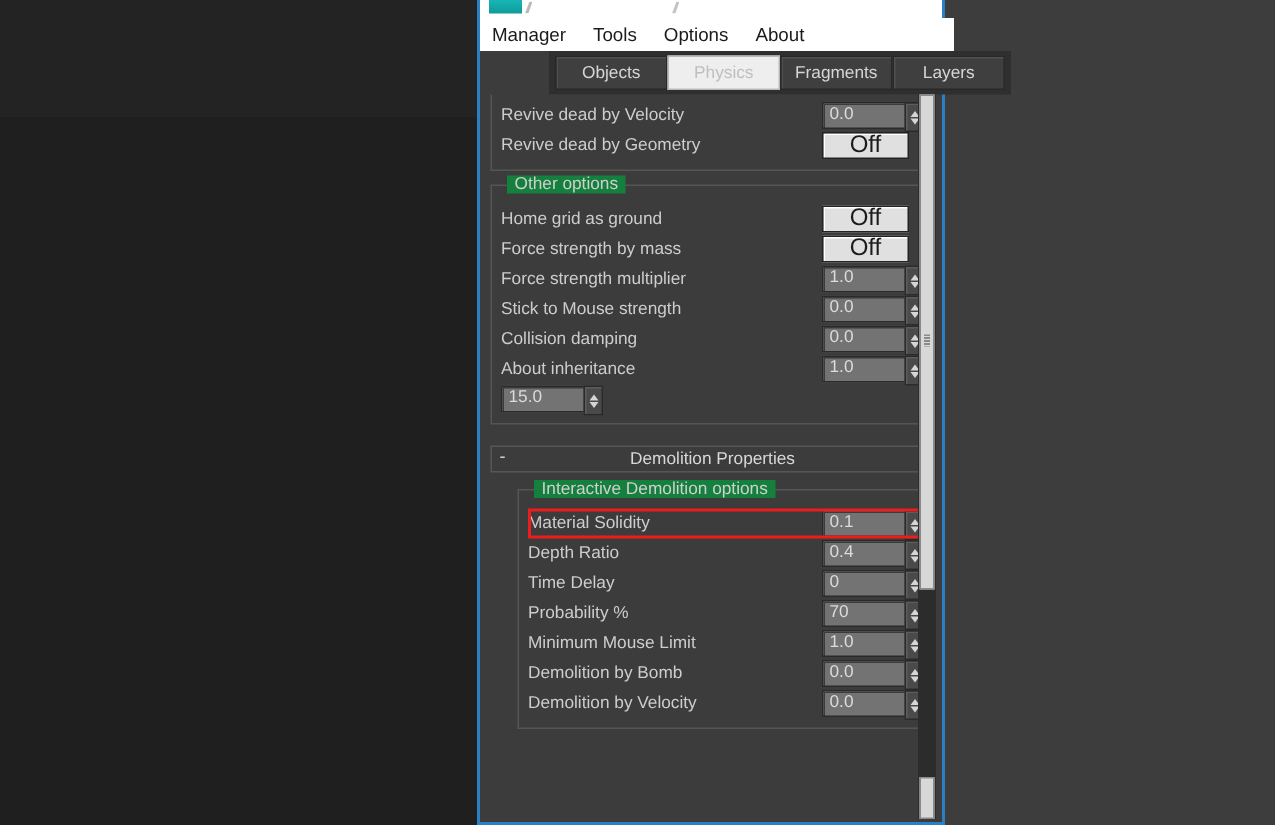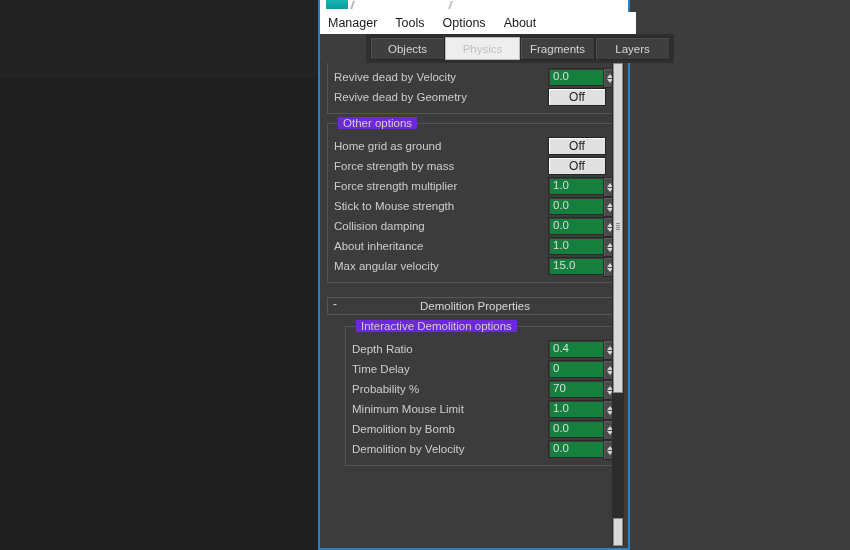--- a/index.html
+++ b/index.html
@@ -49,7 +49,7 @@
   .row{display:flex;align-items:center;height:20px;}
   .row .lab{flex:1;color:#cdcdcd;font-size:11.5px;white-space:nowrap;}
 
-  .spin{width:56px;height:16px;background:#15803d;border:1px solid #2a2a2a;position:relative;
+  .spin{width:56px;height:16px;background:#737373;border:1px solid #2a2a2a;position:relative;
         box-shadow:inset 1px 1px 0 #3b3b3b;}
   .spin .v{position:absolute;left:4px;top:1px;color:#dcdcdc;font-size:11.5px;}
   .spin .arrows{position:absolute;right:-11px;top:-1px;width:11px;height:18px;background:#4a4a4a;

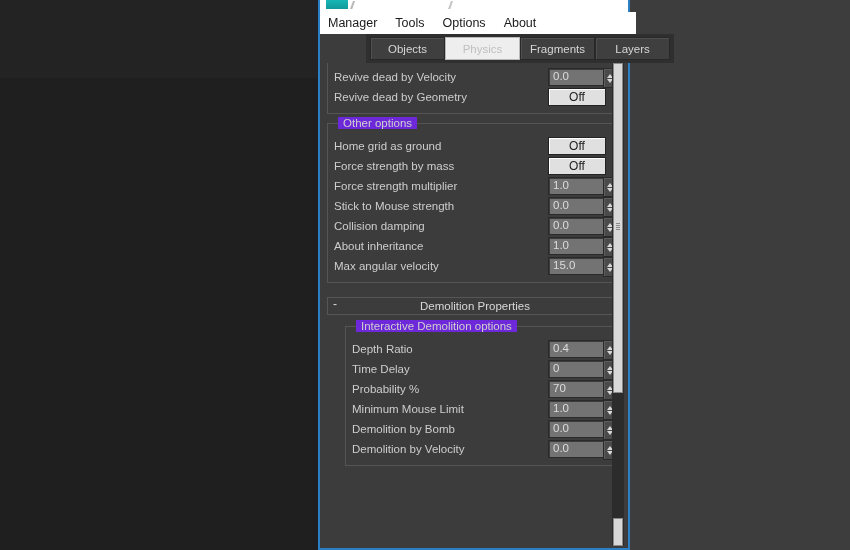--- a/index.html
+++ b/index.html
@@ -61,7 +61,7 @@
   .ar.dn{border-top:4px solid #d6d6d6;}
 
   .toggle{width:56px;height:16px;background:#e0e0e0;border:1px solid #232323;color:#1c1c1c;
-          font-size:12px;display:flex;align-items:center;justify-content:center;
+          font-size:16px;display:flex;align-items:center;justify-content:center;
           box-shadow:inset 1px 1px 0 #ffffff;}
   .toggle.on{background:#f0a030;color:#2a2a2a;box-shadow:inset 1px 1px 0 #f8c070;}
   .ctrlwrap{width:68px;display:flex;justify-content:flex-start;position:relative;}

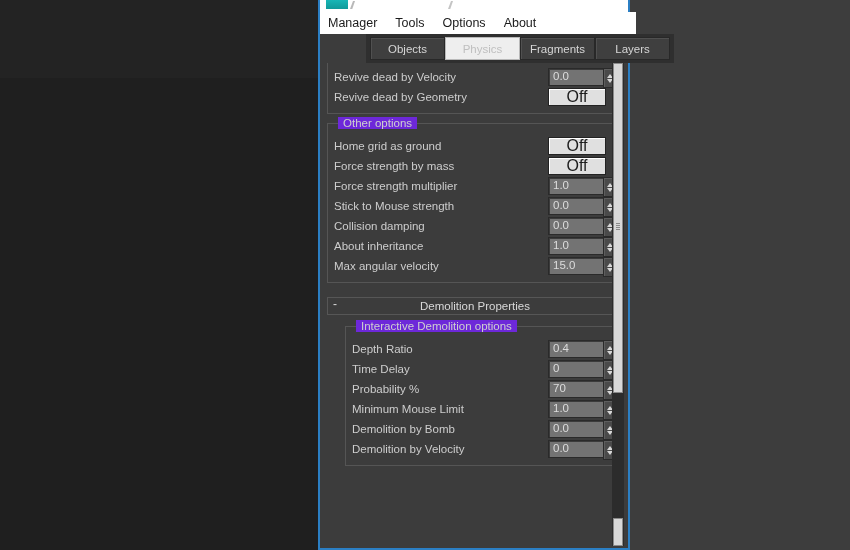--- a/index.html
+++ b/index.html
@@ -44,7 +44,7 @@
 
   
   .grp{position:relative;border:1px solid #555;margin:0 2px 0 2px;padding:12px 6px 6px 6px;}
-  .grp > .glabel{position:absolute;left:10px;top:-7px;background:#6d28d9;padding:0 5px;
+  .grp > .glabel{position:absolute;left:10px;top:-7px;background:#15803d;padding:0 5px;
                  color:#cfcfcf;font-size:11.5px;}
   .row{display:flex;align-items:center;height:20px;}
   .row .lab{flex:1;color:#cdcdcd;font-size:11.5px;white-space:nowrap;}

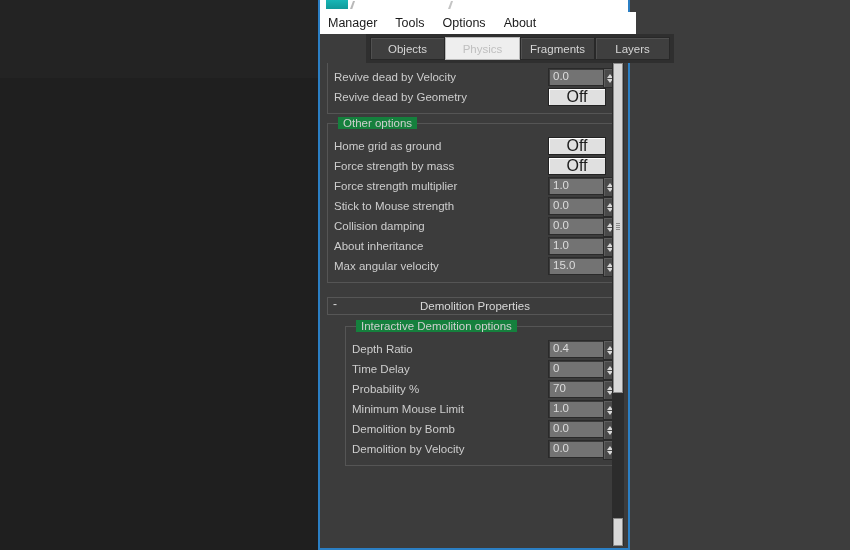--- a/index.html
+++ b/index.html
@@ -226,7 +226,6 @@
 
 
         <div class="row">
-          <span class="lab">Max angular velocity</span>
           <span class="ctrlwrap">
             <span class="spin">
               <span class="v">15.0</span>

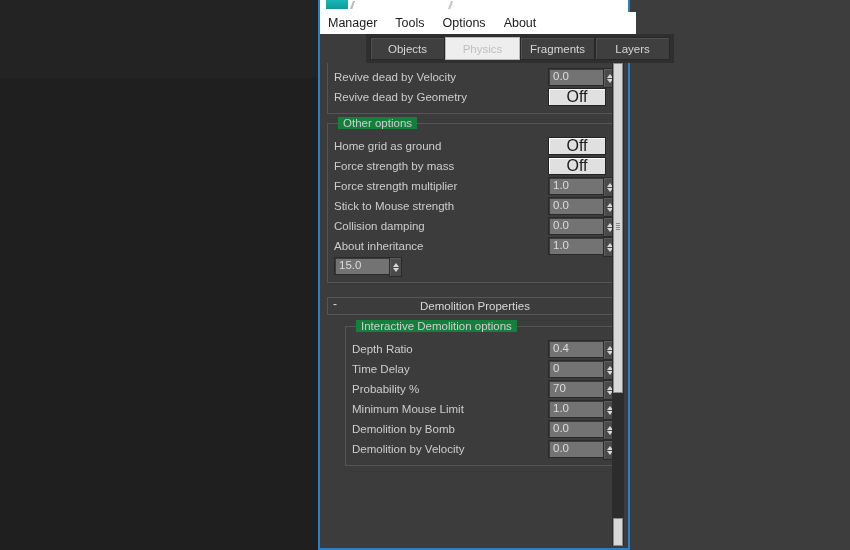--- a/index.html
+++ b/index.html
@@ -247,6 +247,19 @@
         <span class="glabel">Interactive Demolition options</span>
 
 
+        <div class="row hlrow">
+          <span class="lab">Material Solidity</span>
+          <span class="ctrlwrap">
+            <span class="spin">
+              <span class="v">0.1</span>
+              <span class="arrows">
+                  <span class="ar up"></span>
+                  <span class="ar dn"></span>
+                </span>
+            </span>
+          </span>
+          <span class="hl"></span>
+        </div>
 
 
         <div class="row">

